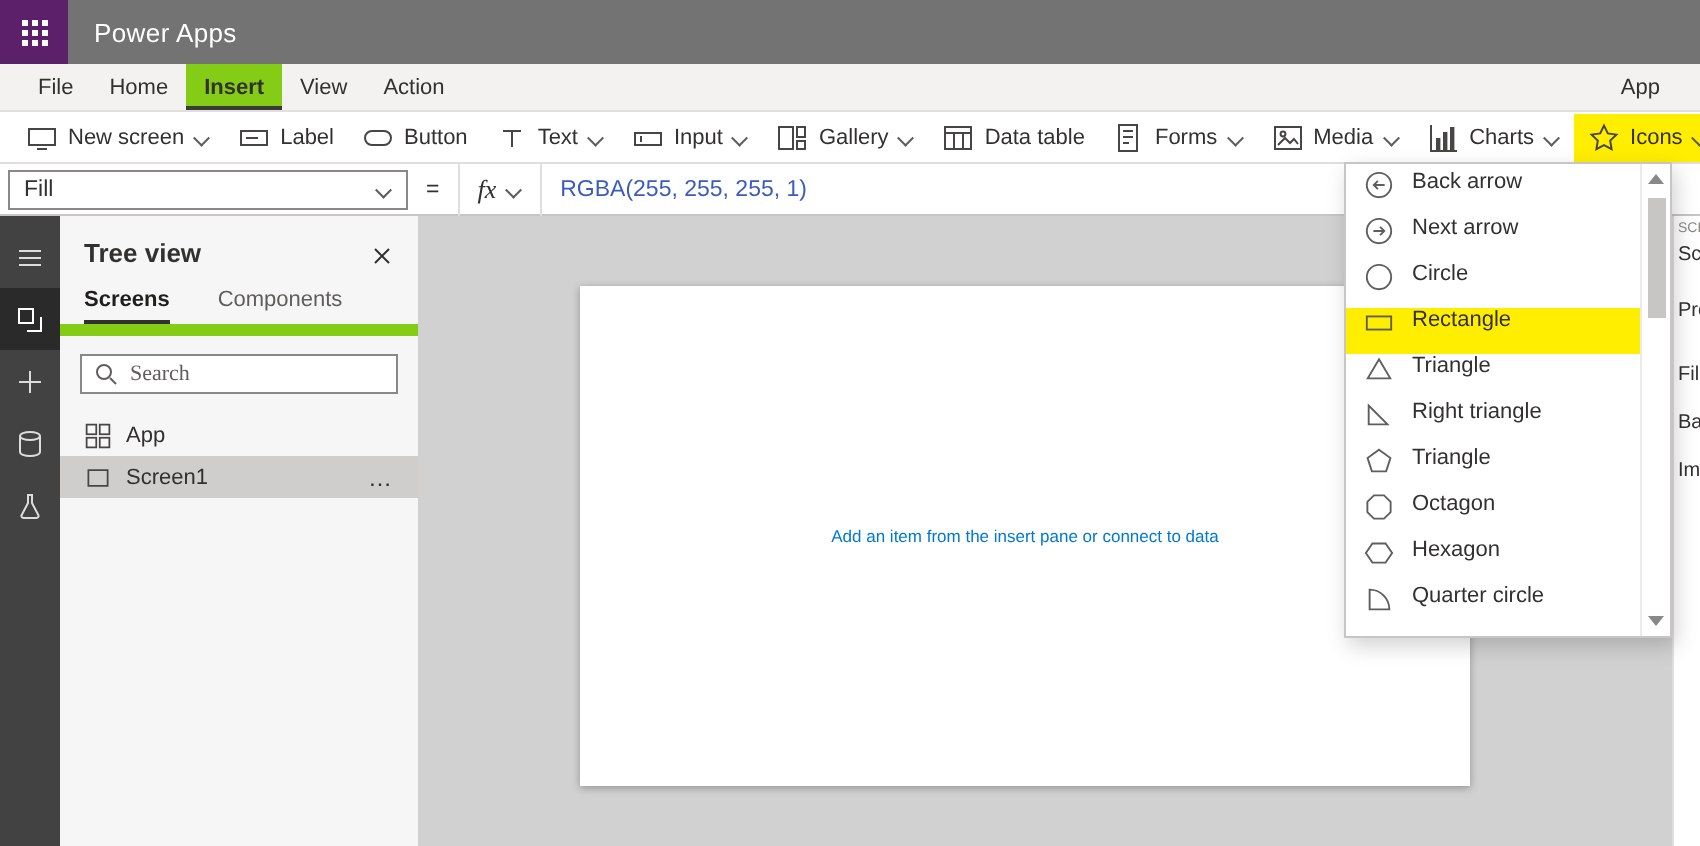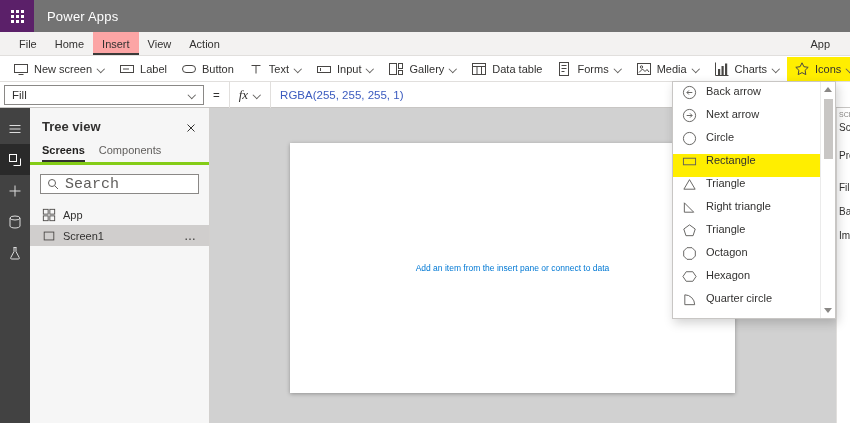--- a/index.html
+++ b/index.html
@@ -14,7 +14,7 @@
   
   .menubar{height:24px;background:#f3f2f1;border-bottom:1px solid #e1dfdd;display:flex;align-items:stretch;padding:0 10px;font-size:11px}
   .menu-item{display:flex;align-items:center;padding:0 9px;cursor:pointer}
-  .menu-item.hl{background:#fca5a5;font-weight:400;box-shadow:inset 0 -2px 0 #3b3a39}
+  .menu-item.hl{background:#84cc16;font-weight:700;box-shadow:inset 0 -2px 0 #3b3a39}
   .flex-spacer{flex:1}
   .menu-right{display:flex;align-items:center;padding:0 10px;cursor:pointer}
 

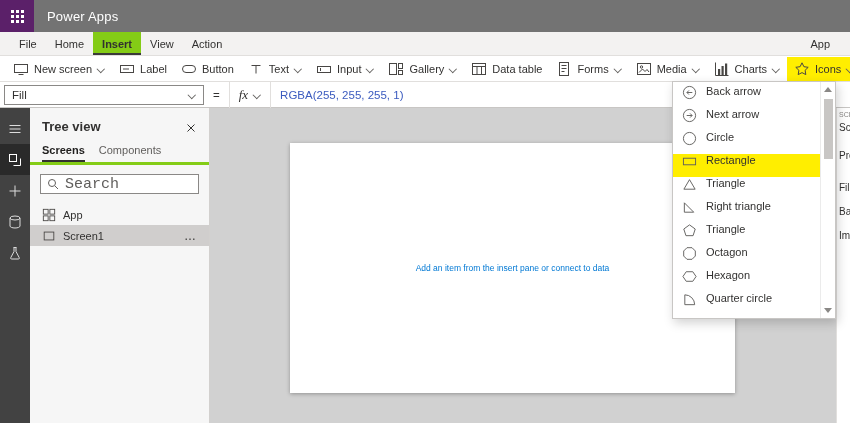--- a/index.html
+++ b/index.html
@@ -46,7 +46,7 @@
   .tree-header{display:flex;align-items:flex-end;justify-content:space-between;padding:11px 12px 7px}
   .tree-title{font-size:13px;font-weight:700;color:#323130}
   .close-btn{cursor:pointer;display:inline-flex}
-  .tabs{display:flex;gap:14px;padding:0 12px;border-bottom:3px solid #84cc16}
+  .tabs{display:flex;gap:24px;padding:0 12px;border-bottom:6px solid #84cc16}
   .tab{padding:3px 0 6px;color:#605e5c;cursor:pointer;font-size:11px}
   .tab.active{color:#201f1e;font-weight:700;box-shadow:inset 0 -2px 0 #323130}
   .search{margin:9px 10px 4px;height:20px;background:#fff;border:1px solid #8a8886;display:flex;align-items:center;gap:6px;padding:0 6px}

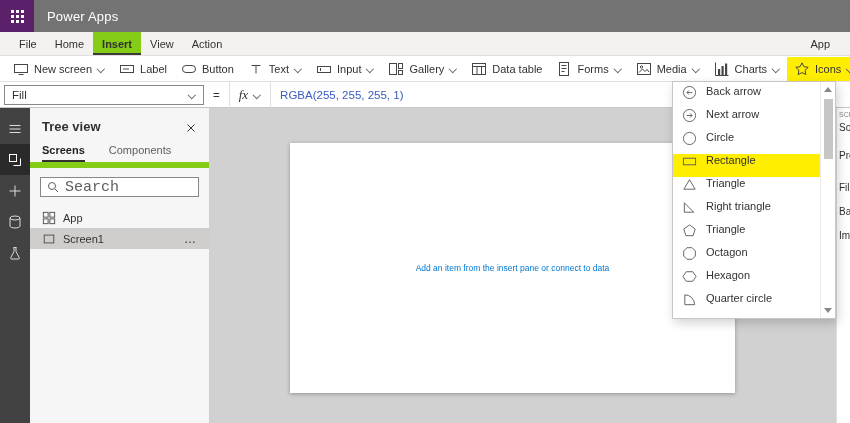--- a/index.html
+++ b/index.html
@@ -50,7 +50,7 @@
   .tab{padding:3px 0 6px;color:#605e5c;cursor:pointer;font-size:11px}
   .tab.active{color:#201f1e;font-weight:700;box-shadow:inset 0 -2px 0 #323130}
   .search{margin:9px 10px 4px;height:20px;background:#fff;border:1px solid #8a8886;display:flex;align-items:center;gap:6px;padding:0 6px}
-  .search input{border:0;outline:0;background:transparent;font-family:Liberation Mono, monospace;font-size:15px;width:100%;color:#323130}
+  .search input{border:0;outline:0;background:transparent;font-family:Liberation Serif, serif;font-size:11px;width:100%;color:#323130}
   .search input::placeholder{color:#605e5c}
   .tree-list{margin-top:6px}
   .tree-row{height:21px;display:flex;align-items:center;gap:7px;padding:0 12px;cursor:pointer;font-size:11px}

